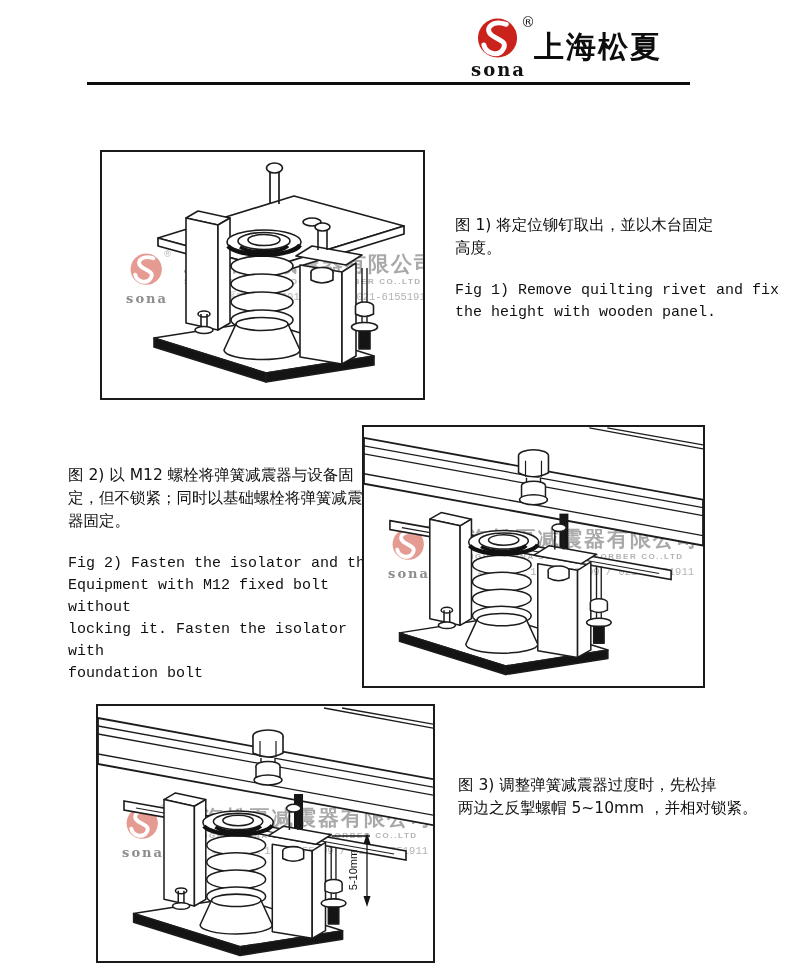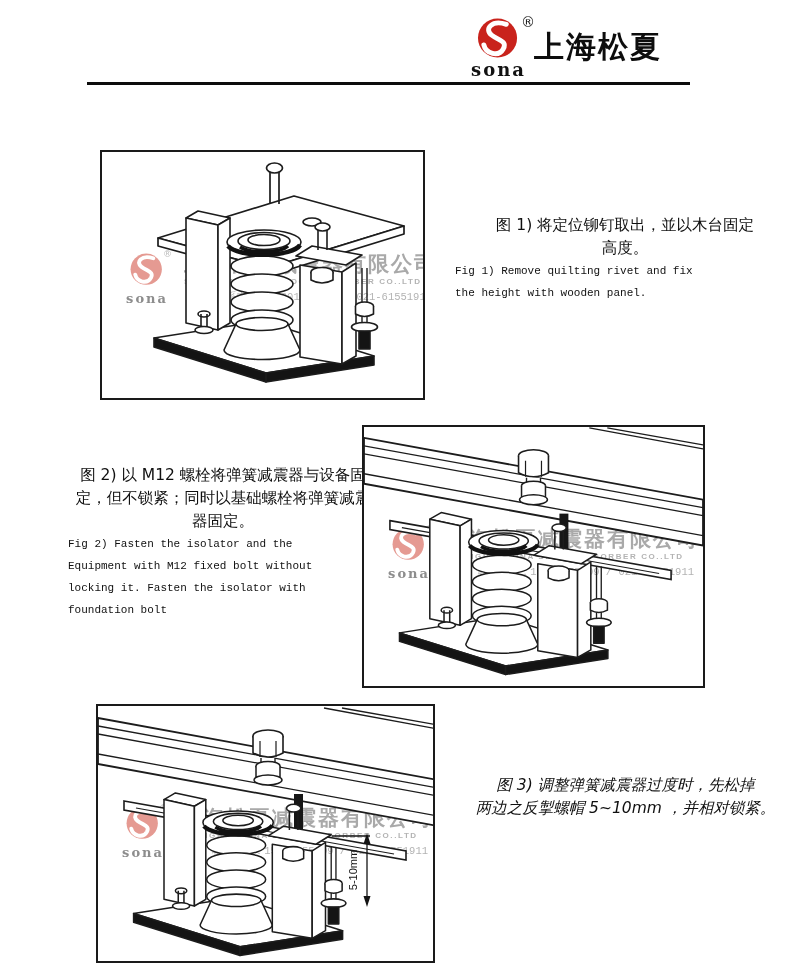--- a/index.html
+++ b/index.html
@@ -31,7 +31,7 @@
   .wm-phone{font-size:10.5px;color:#b3b3b3;margin-top:4px;text-align:right;white-space:nowrap;}
   
   .caption{position:absolute;}
-  .cap-cn{white-space:pre-line;font-size:15.5px;line-height:23px;font-family:"DejaVu Sans","Liberation Sans",sans-serif;color:#101010;text-align:center;}
+  .cap-cn{white-space:pre-line;font-size:15.5px;line-height:23px;font-family:"DejaVu Sans","Liberation Sans",sans-serif;color:#101010;}
   .cap-en{white-space:pre-line;font-size:11px;line-height:22px;color:#101010;}
   #cap1{left:455px;top:214px;width:340px;}
   #cap2{left:68px;top:464px;width:310px;}

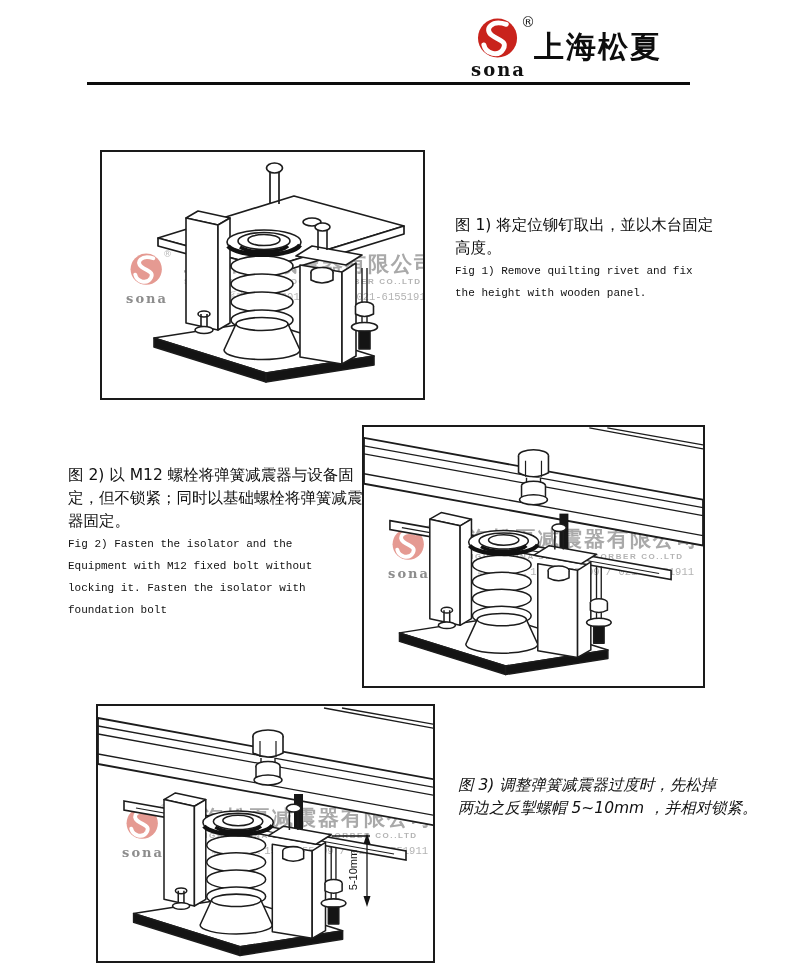--- a/index.html
+++ b/index.html
@@ -32,7 +32,7 @@
   
   .caption{position:absolute;}
   .cap-cn{white-space:pre-line;font-size:15.5px;line-height:23px;font-family:"DejaVu Sans","Liberation Sans",sans-serif;color:#101010;}
-  .cap-en{white-space:pre-line;font-size:11px;line-height:22px;color:#101010;}
+  .cap-en{white-space:pre-line;font-size:15px;line-height:22px;margin-top:20px;color:#101010;}
   #cap1{left:455px;top:214px;width:340px;}
   #cap2{left:68px;top:464px;width:310px;}
   #cap3{left:458px;top:774px;width:335px;font-style:italic;}

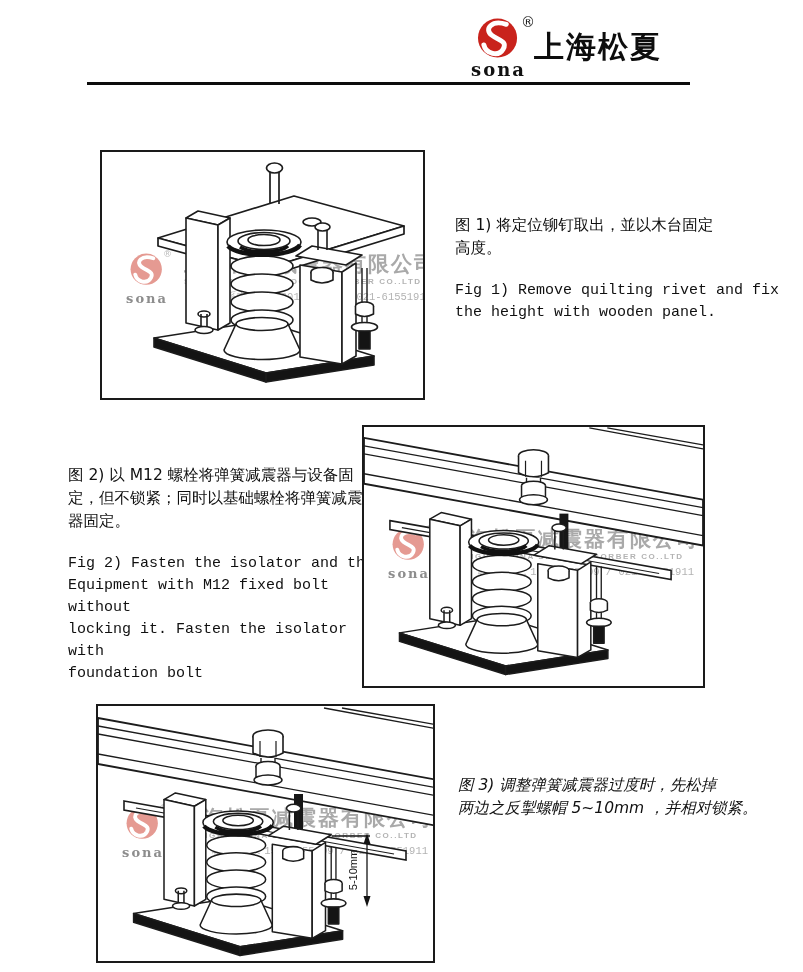--- a/index.html
+++ b/index.html
@@ -35,7 +35,7 @@
   .cap-en{white-space:pre-line;font-size:15px;line-height:22px;margin-top:20px;color:#101010;}
   #cap1{left:455px;top:214px;width:340px;}
   #cap2{left:68px;top:464px;width:310px;}
-  #cap3{left:458px;top:774px;width:335px;font-style:italic;}
+  #cap3{left:458px;top:774px;width:335px;}
   .defs-svg{position:absolute;width:0;height:0;overflow:hidden;}
 </style>
 </head>

